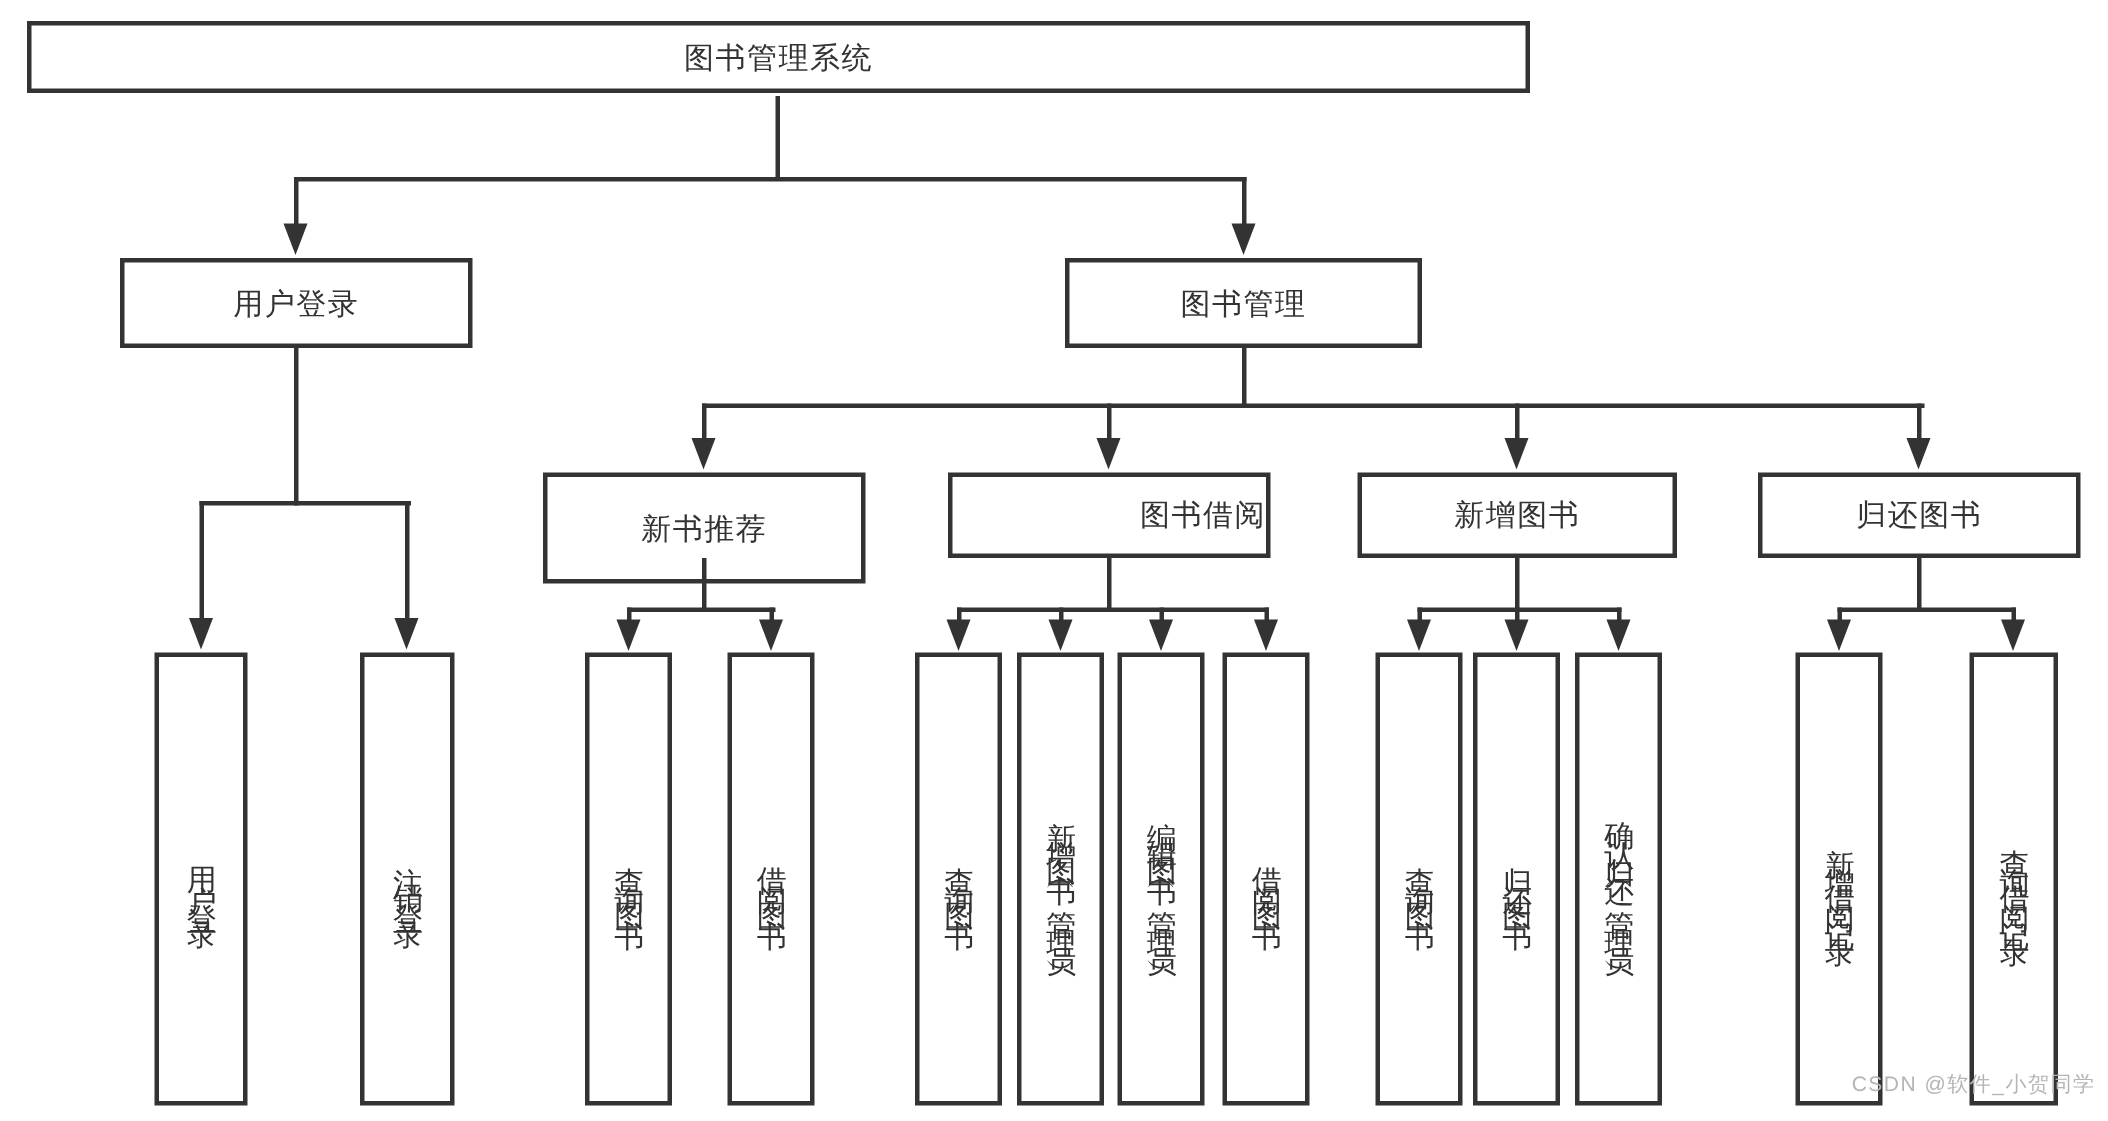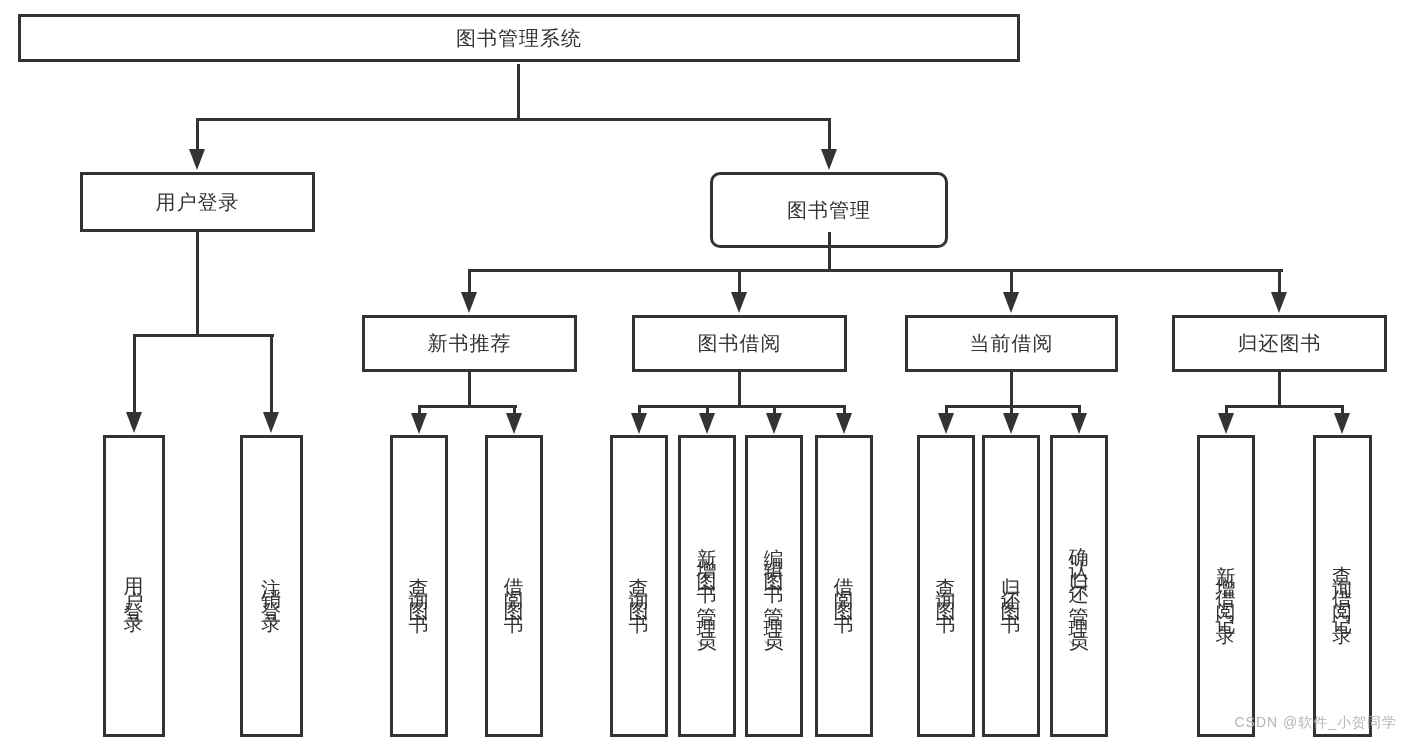--- a/index.html
+++ b/index.html
@@ -78,7 +78,7 @@
   <div class="box" style="left:80px; top:172px; width:235px; height:60px;">
     <span>用户登录</span>
   </div>
-  <div class="box" style="left:710px; top:172px; width:238px; height:76px;border-radius:10px;">
+  <div class="box" style="left:710px; top:172px; width:238px; height:60px;">
     <span>图书管理</span>
   </div>
 

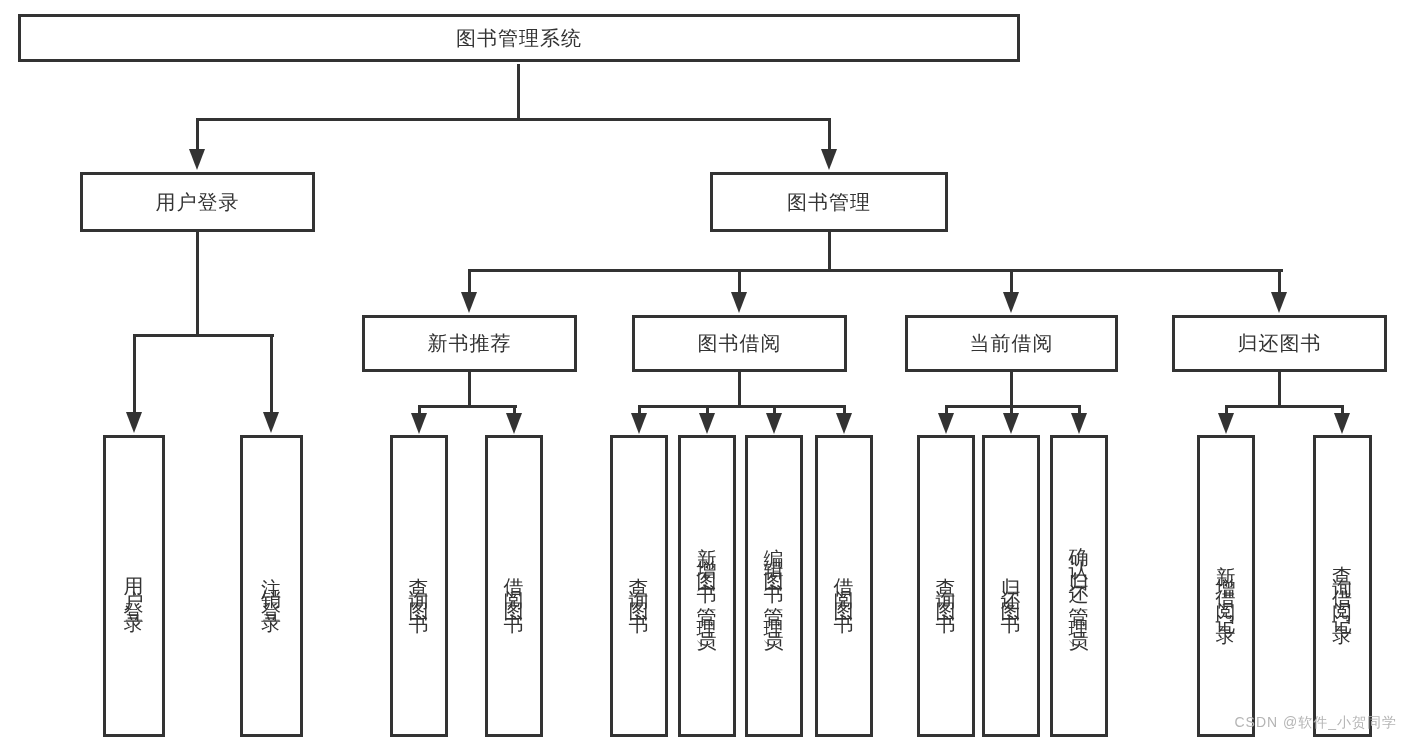--- a/index.html
+++ b/index.html
@@ -100,7 +100,7 @@
   <div class="vline" style="left:1278px; top:269px; height:26px;"></div>
   <div class="arrow" style="left:1271px; top:292px;"></div>
 
-  <div class="box" style="left:362px; top:315px; width:215px; height:57px;">
+  <div class="box" style="left:362px; top:315px; width:215px; height:74px;">
     <span>新书推荐</span>
   </div>
   <div class="box" style="left:632px; top:315px; width:215px; height:57px;">

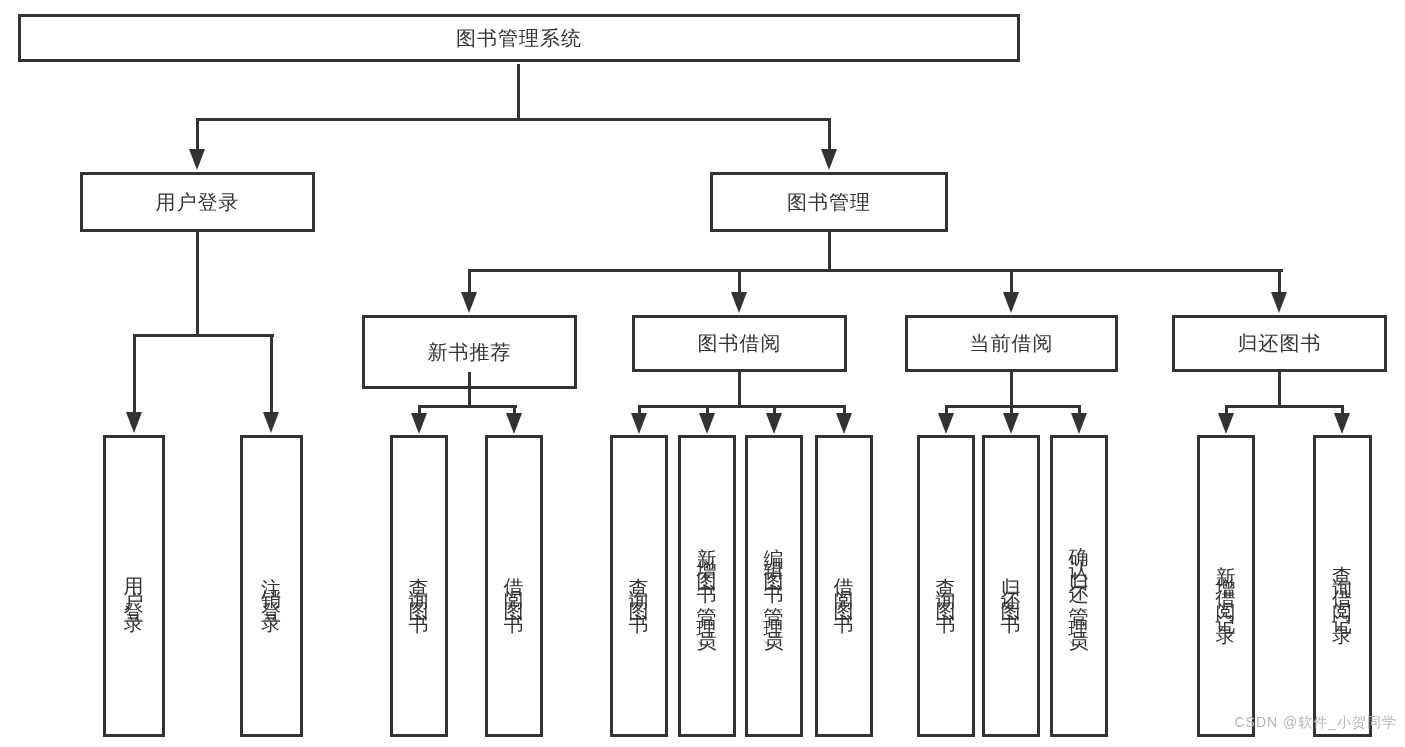--- a/index.html
+++ b/index.html
@@ -103,7 +103,7 @@
   <div class="box" style="left:362px; top:315px; width:215px; height:74px;">
     <span>新书推荐</span>
   </div>
-  <div class="box" style="left:632px; top:315px; width:215px; height:57px;">
+  <div class="box" style="left:632px; top:315px; width:215px; height:57px;justify-content:flex-end;">
     <span>图书借阅</span>
   </div>
   <div class="box" style="left:905px; top:315px; width:213px; height:57px;">

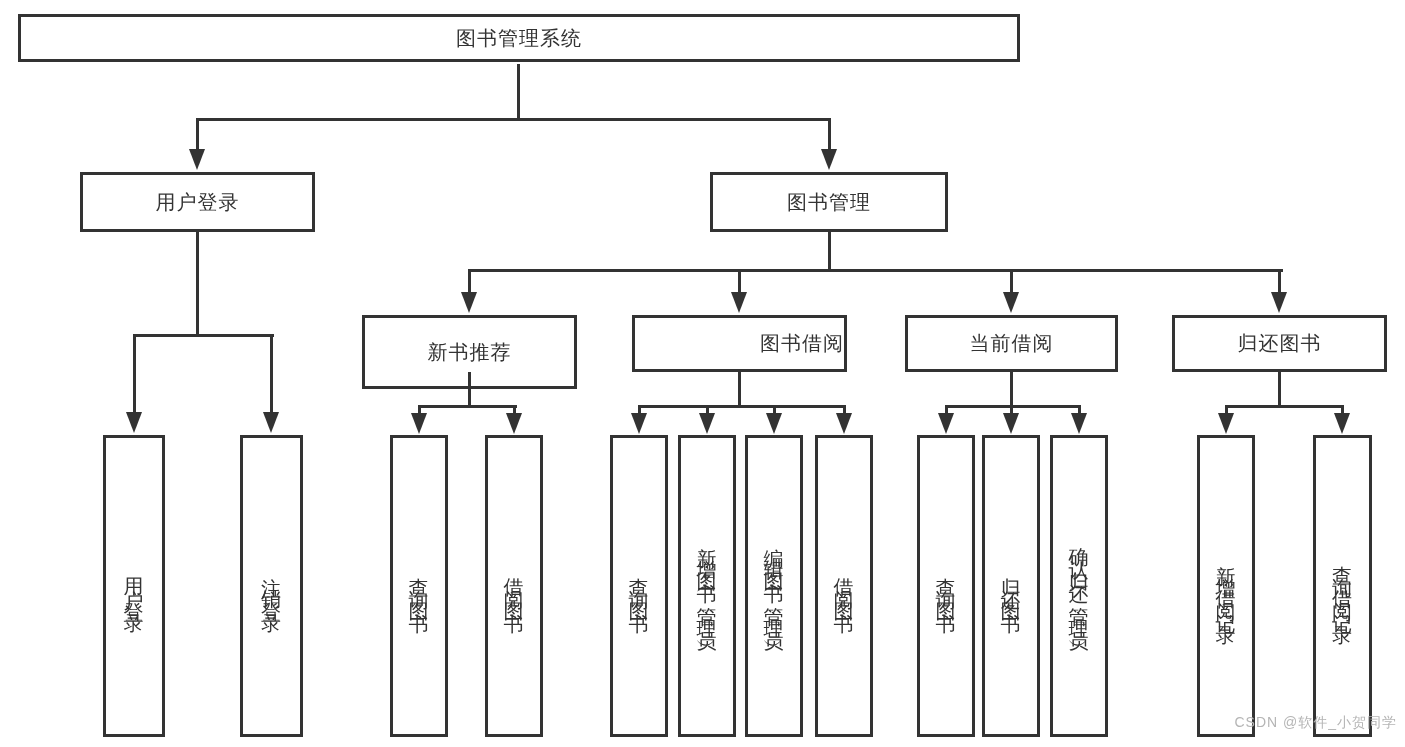--- a/index.html
+++ b/index.html
@@ -107,7 +107,7 @@
     <span>图书借阅</span>
   </div>
   <div class="box" style="left:905px; top:315px; width:213px; height:57px;">
-    <span>当前借阅</span>
+    <span>新增图书</span>
   </div>
   <div class="box" style="left:1172px; top:315px; width:215px; height:57px;">
     <span>归还图书</span>

